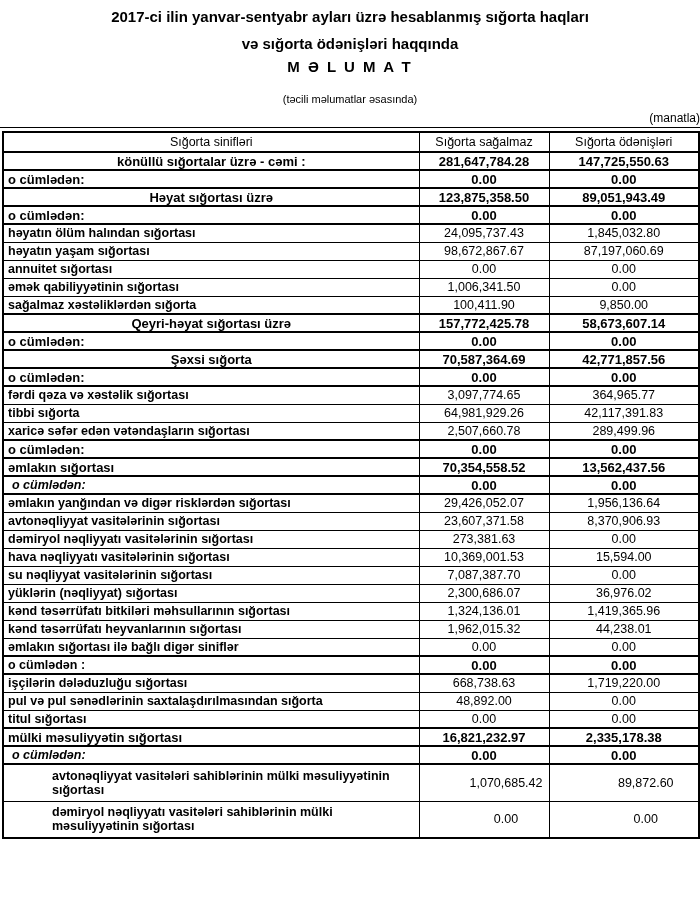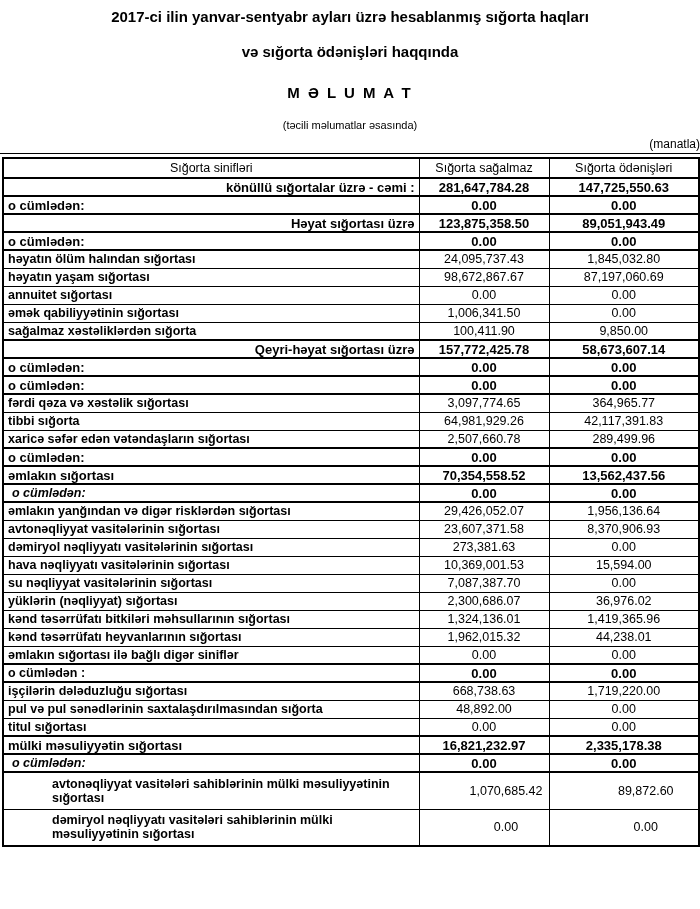--- a/index.html
+++ b/index.html
@@ -15,7 +15,7 @@
   
   .title-block { padding-top: 6px; text-align: center; }
   .t1 { font-size: 15px; font-weight: bold; line-height: 21px; }
-  .t2 { font-size: 15px; font-weight: bold; line-height: 20px; margin-top: 15px; }
+  .t2 { font-size: 15px; font-weight: bold; line-height: 20px; margin-top: 7px; }
   .t3 { font-size: 15px; font-weight: bold; line-height: 20px; margin-top: 21px; letter-spacing: 2px; }
   .t4 { font-size: 11px; font-weight: normal; line-height: 20px; margin-top: 12px; text-align: center; }
   .unit-note { text-align: right; font-size: 12px; line-height: 14px; margin-top: 2px; }

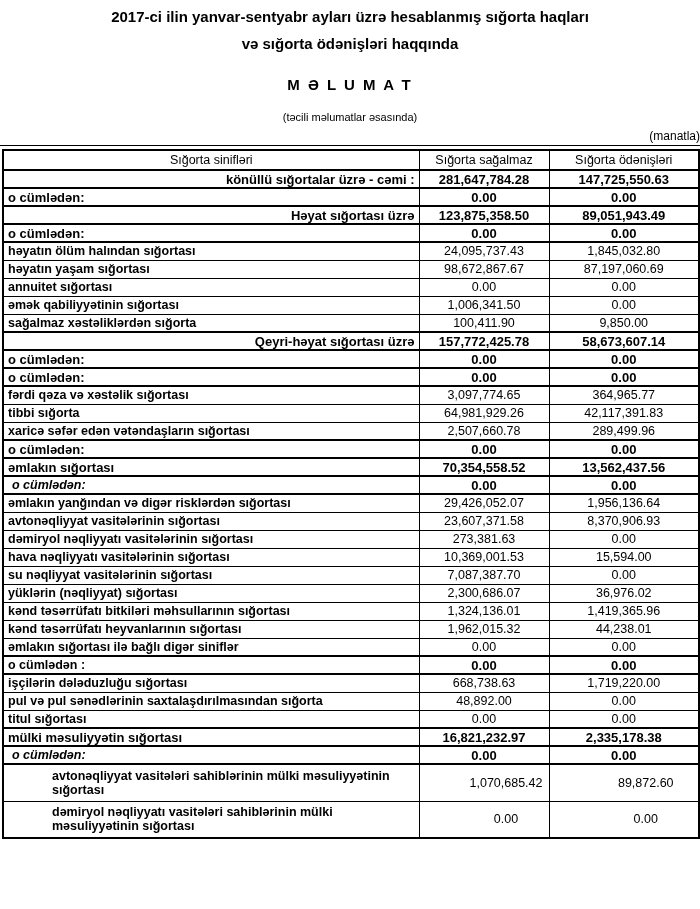--- a/index.html
+++ b/index.html
@@ -16,7 +16,7 @@
   .title-block { padding-top: 6px; text-align: center; }
   .t1 { font-size: 15px; font-weight: bold; line-height: 21px; }
   .t2 { font-size: 15px; font-weight: bold; line-height: 20px; margin-top: 7px; }
-  .t3 { font-size: 15px; font-weight: bold; line-height: 20px; margin-top: 21px; letter-spacing: 2px; }
+  .t3 { font-size: 15px; font-weight: bold; line-height: 20px; margin-top: 3px; letter-spacing: 2px; }
   .t4 { font-size: 11px; font-weight: normal; line-height: 20px; margin-top: 12px; text-align: center; }
   .unit-note { text-align: right; font-size: 12px; line-height: 14px; margin-top: 2px; }
   .top-rule { border-top: 1px solid #000; margin-top: 2px; width: 700px; }

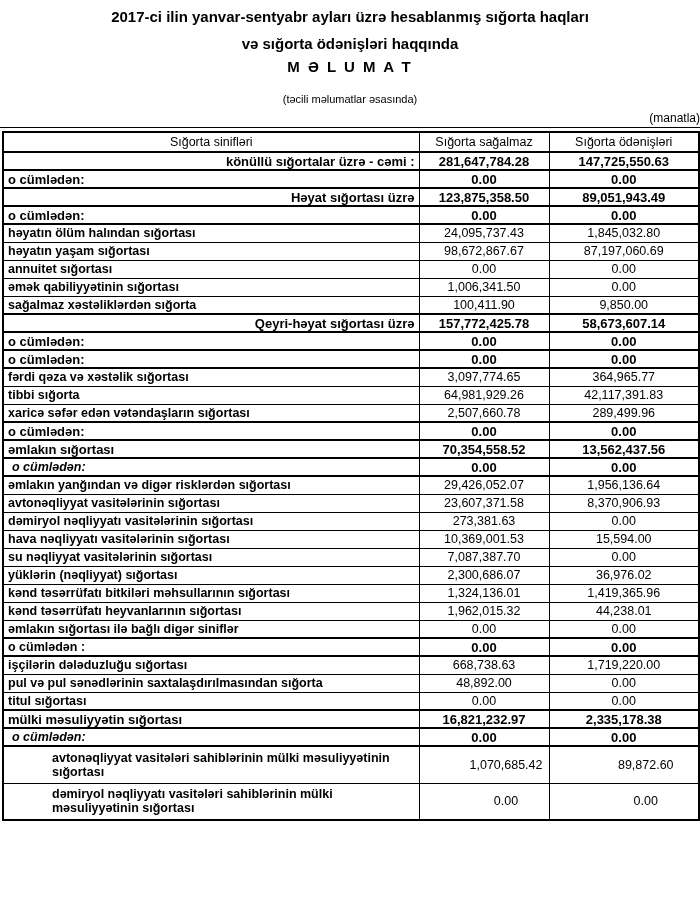--- a/index.html
+++ b/index.html
@@ -46,7 +46,7 @@
   .c-label { text-align: left; font-weight: bold; }
   .c-val   { text-align: center; }
 
-  tr.r-section .c-label { text-align: right; font-weight: bold; font-size: 13px; }
+  tr.r-section .c-label { text-align: center; font-weight: bold; font-size: 13px; }
   tr.r-bold   .c-label { font-weight: bold; font-size: 13px; }
   tr.r-italic .c-label { font-style: italic; padding-left: 8px; }
   tr.vbold    .c-val   { font-weight: bold; font-size: 13px; }

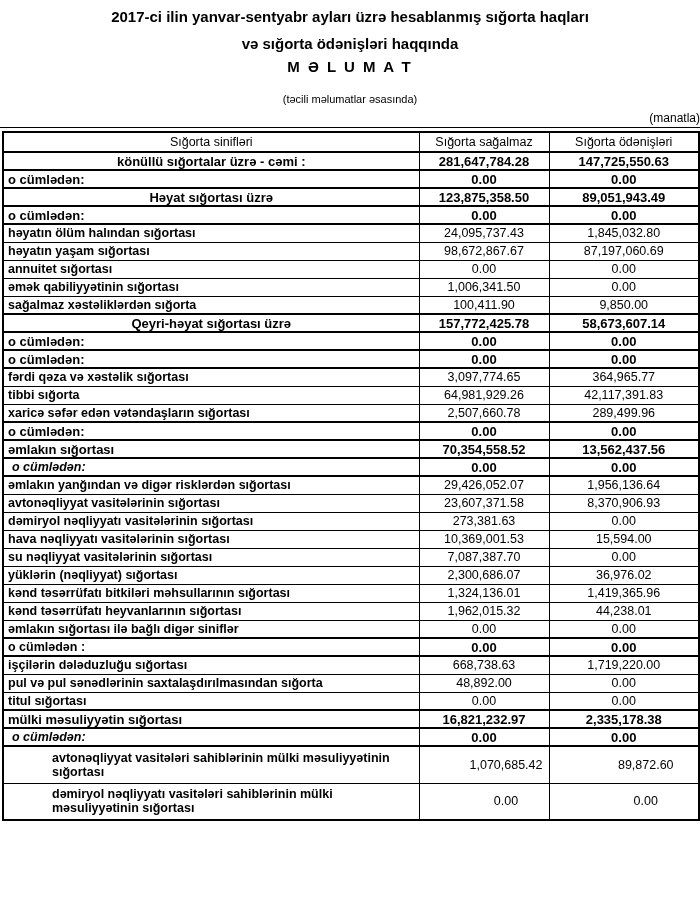--- a/index.html
+++ b/index.html
@@ -140,6 +140,11 @@
           <td class="c-val">0.00</td>
           <td class="c-val">0.00</td>
         </tr>
+        <tr class="r-section vbold emph">
+          <td class="c-label">Şəxsi sığorta</td>
+          <td class="c-val">70,587,364.69</td>
+          <td class="c-val">42,771,857.56</td>
+        </tr>
         <tr class="r-bold vbold emph">
           <td class="c-label">o cümlədən:</td>
           <td class="c-val">0.00</td>

